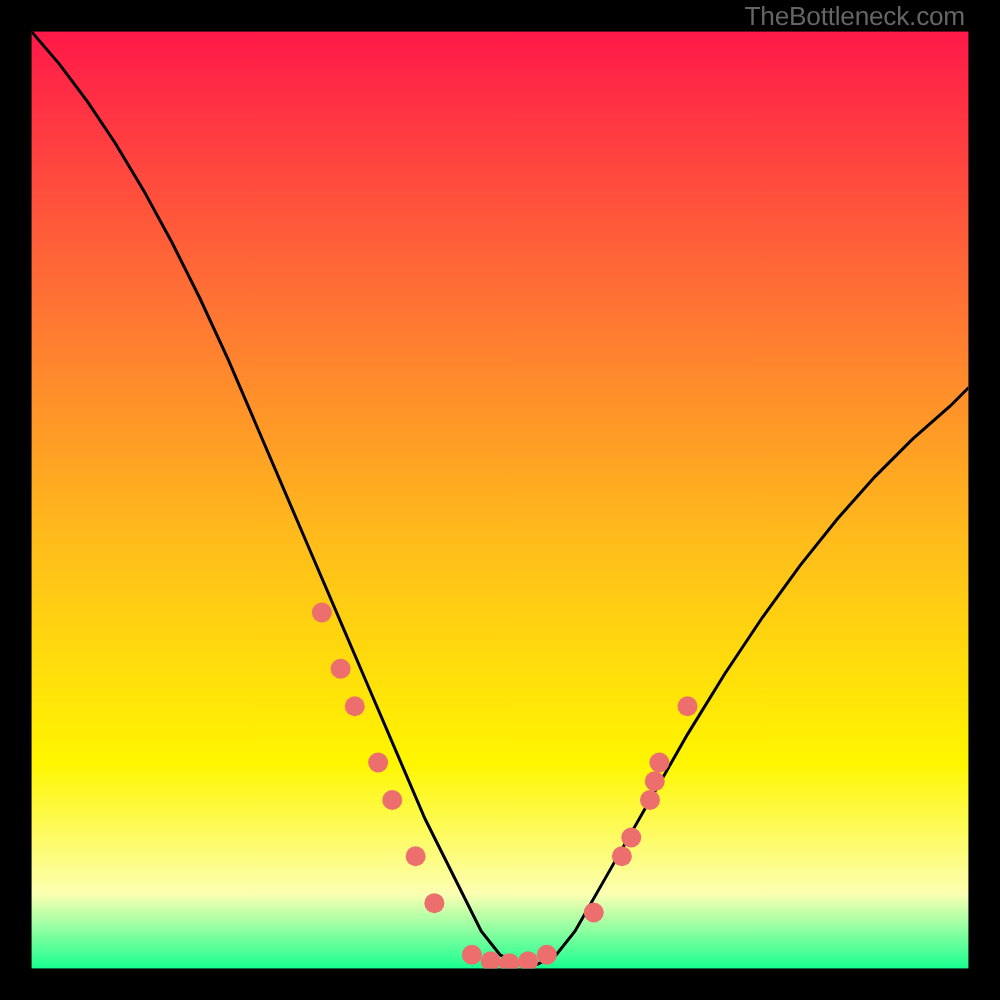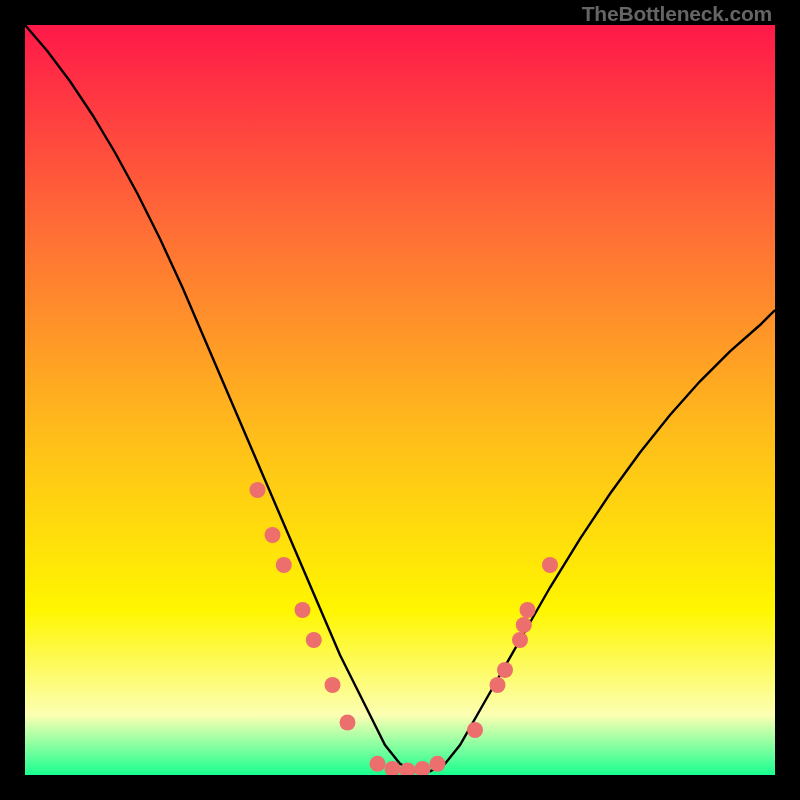--- a/index.html
+++ b/index.html
@@ -35,7 +35,7 @@
     right: 28px;
     color: #656565;
     font-size: 21px;
-    font-weight: 700;
+    font-weight: 400;
     letter-spacing: -0.2px;
   }
   svg.curve {

